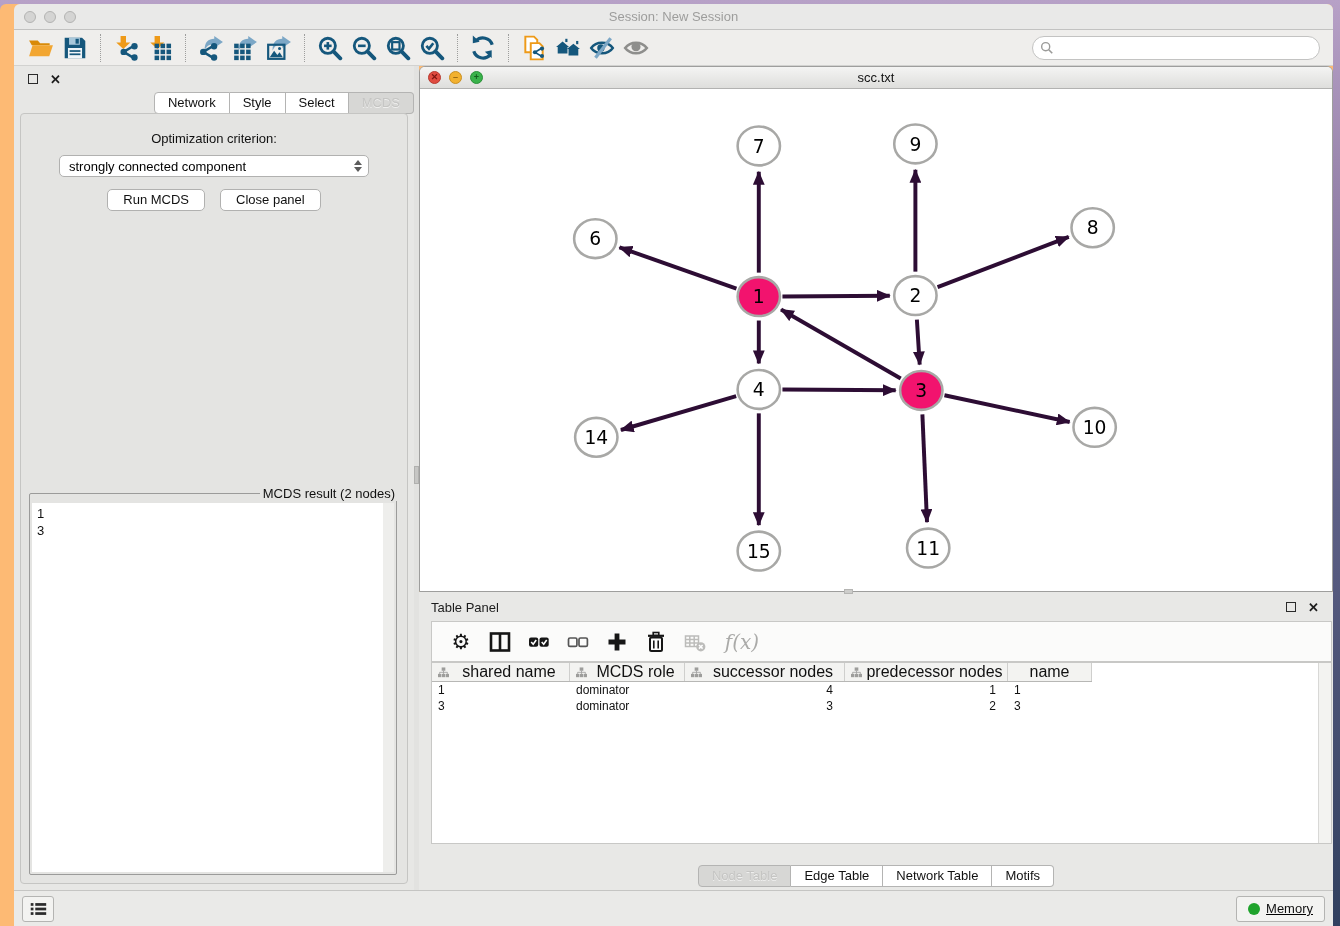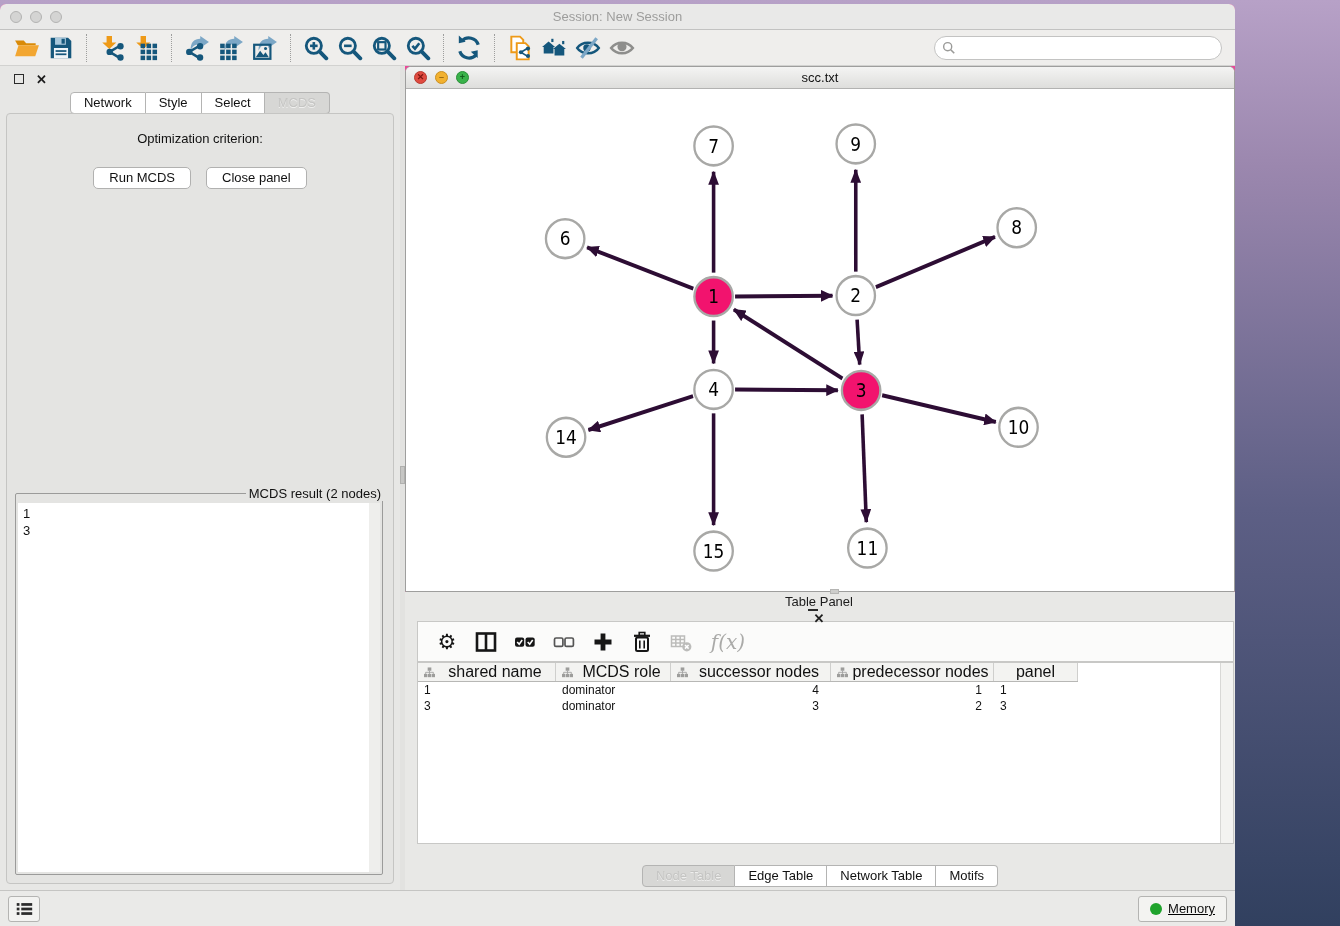--- a/index.html
+++ b/index.html
@@ -7,9 +7,9 @@
     font-family:"Liberation Sans", sans-serif; }
   body { background: linear-gradient(180deg,#b7a1c7 0%,#9b87ae 18%,#5d5f85 55%,#31405f 100%); }
 
-  .window { position:absolute; top:4px; left:0; width:1235px; bottom:0;
-    background:#ec4899; display:flex; flex-direction:column;
-    border-top-right-radius:6px; border-top-left-radius:6px; }
+  .window { position:absolute; top:4px; left:0; width:1333px; bottom:0;
+    background:#fdba74; display:flex; flex-direction:column;
+    border-top-right-radius:6px; border-top-left-radius:6px;padding-left:14px; }
 
   
   .titlebar { height:26px; background:#e9e9e8; border-bottom:1px solid #c2c2c1;

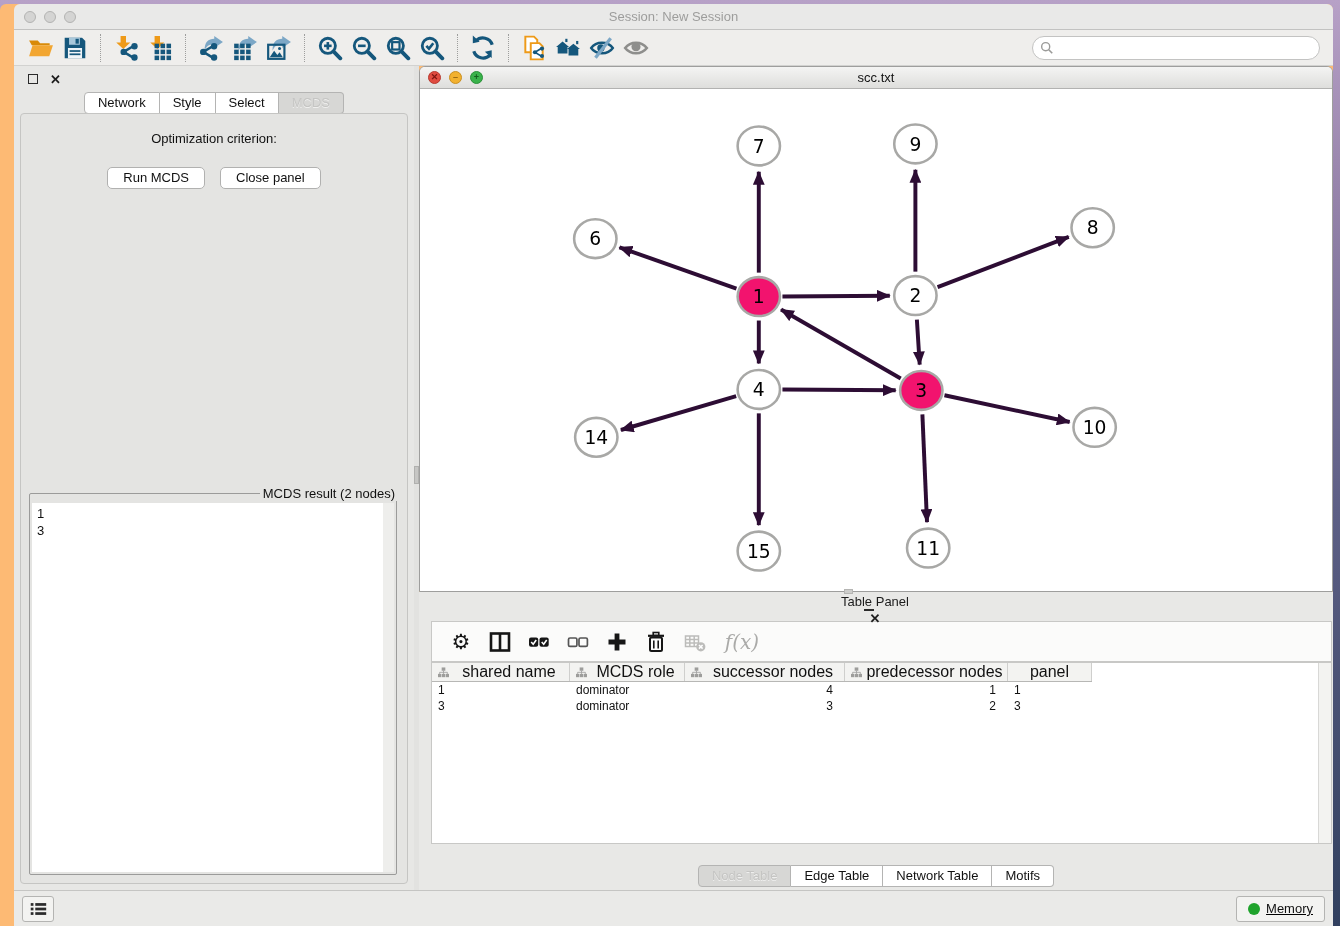--- a/index.html
+++ b/index.html
@@ -40,7 +40,7 @@
   .panel-header .ph-title { flex:1; }
   .ph-float { width:10px; height:10px; border:1.5px solid #2a2a2a; display:inline-block; margin-right:12px; }
   .ph-close { font-size:13px; font-weight:bold; color:#1c1c1c; }
-  .seg { display:flex; justify-content:center; }
+  .seg { display:flex; justify-content:flex-end; }
   .seg .tab { background:#fff; border:1px solid #b4b4b3; border-left:none;
     font-size:13px; padding:2px 13px 3px; line-height:15px; color:#111; }
   .seg .tab:first-child { border-left:1px solid #b4b4b3; border-radius:4px 0 0 4px; }

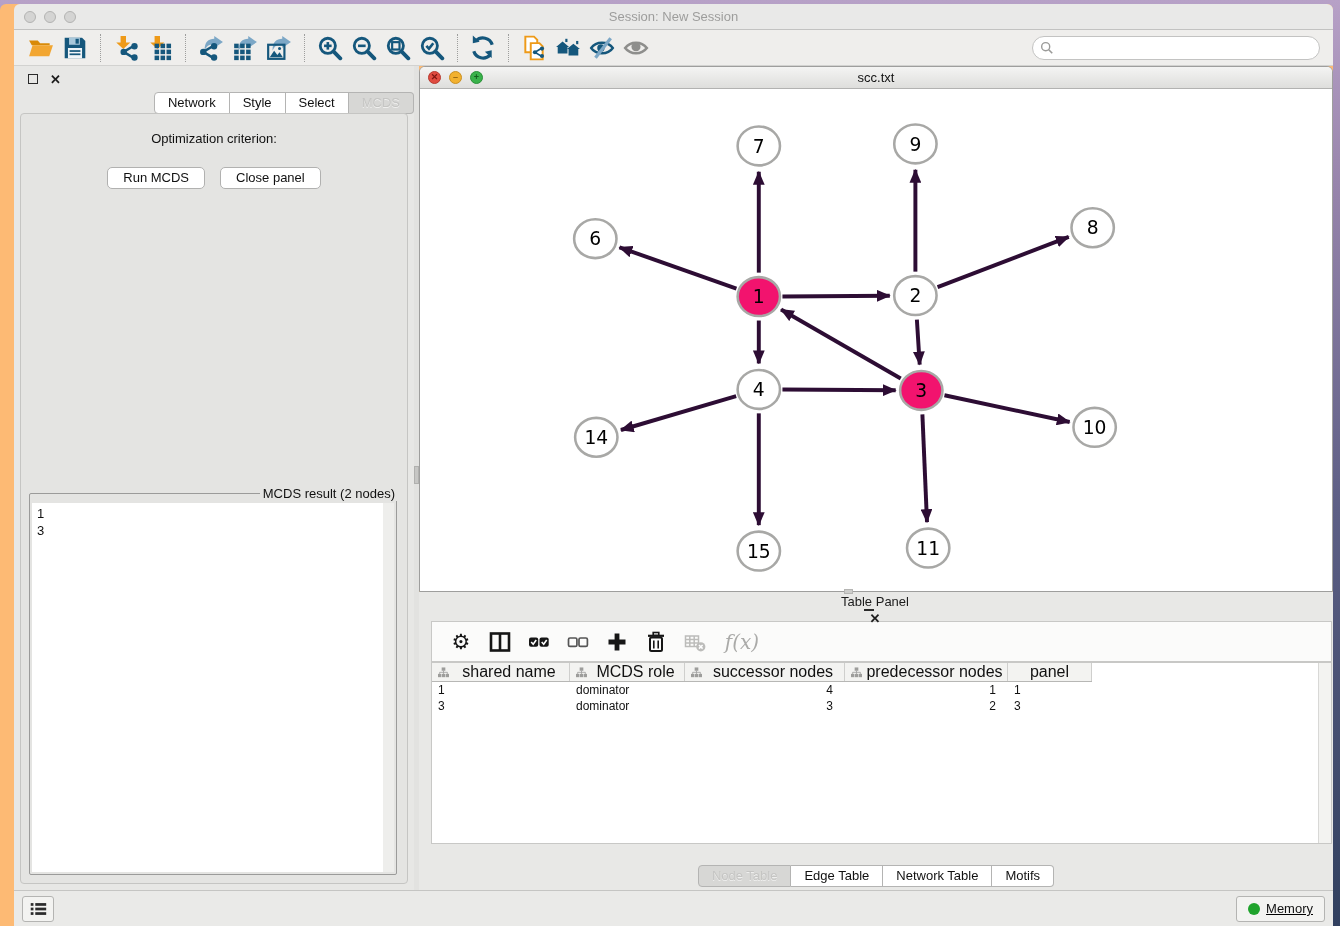--- a/index.html
+++ b/index.html
@@ -350,6 +350,13 @@
         </div>
       <div class="cp-body">
         <div class="opt-label">Optimization criterion:</div>
+        <div class="opt-select">
+          <span class="val">strongly connected component</span>
+          <span class="stepper">
+              <i class="up"></i>
+              <i class="down"></i>
+            </span>
+        </div>
         <div class="btn-row">
           <button class="mac-btn">Run MCDS</button>
           <button class="mac-btn">Close panel</button>

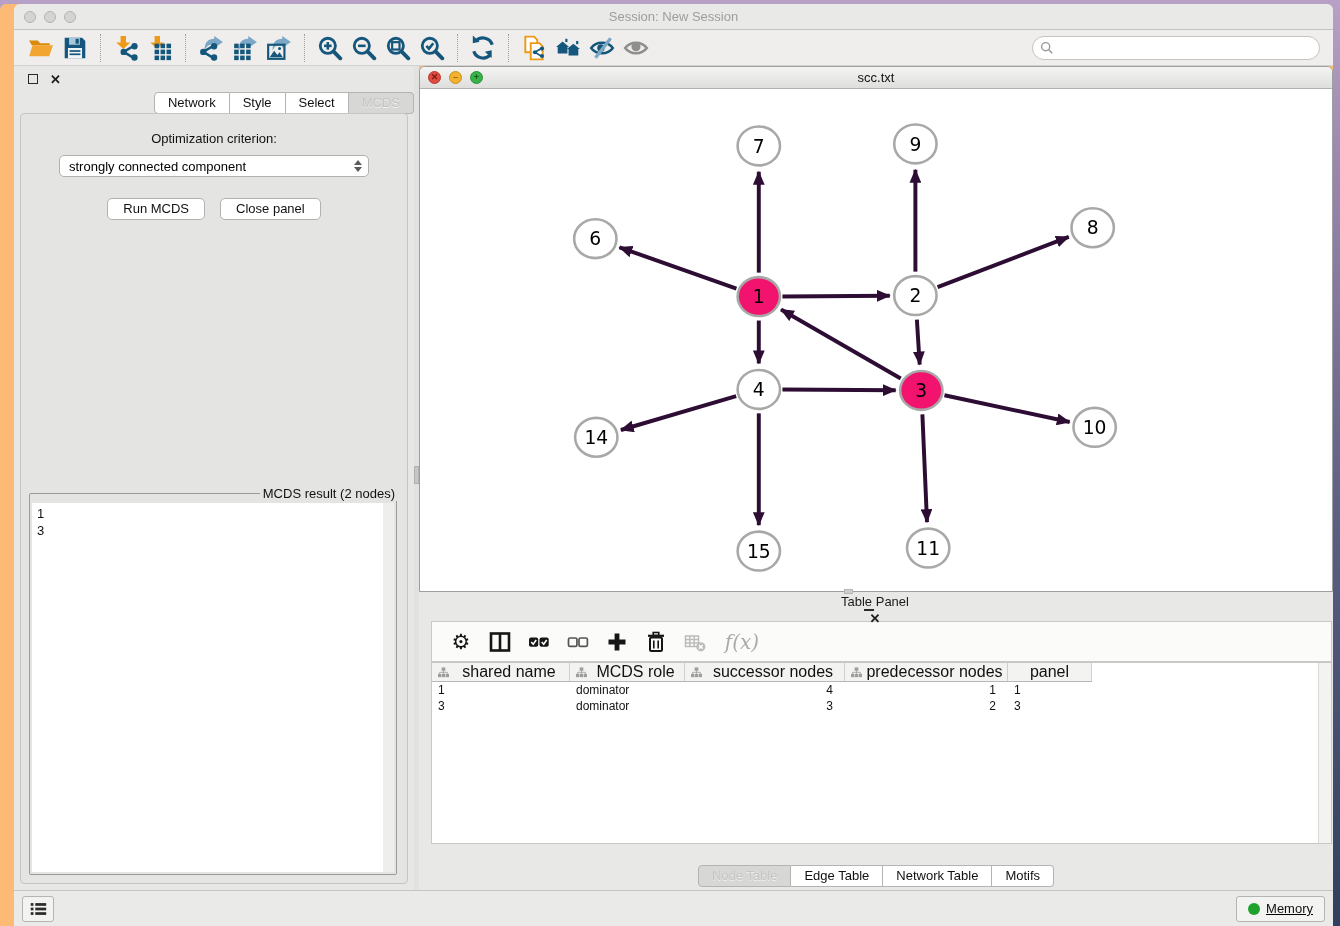--- a/index.html
+++ b/index.html
@@ -57,7 +57,7 @@
   .stepper i { width:0; height:0; border-left:4px solid transparent; border-right:4px solid transparent; display:block;}
   .stepper .up { border-bottom:5px solid #5c5c5c; }
   .stepper .down { border-top:5px solid #5c5c5c; }
-  .btn-row { display:flex; justify-content:center; gap:15px; margin-top:21px; }
+  .btn-row { display:flex; justify-content:center; gap:15px; margin-top:12px; }
   .mac-btn { background:#fff; border:1px solid #b1b1b0; border-radius:5px;
     font-size:13px; padding:2px 15px 3px; color:#111; font-family:"Liberation Sans",sans-serif;}
   .result-box { position:absolute; left:8px; right:10px; top:372px; bottom:8px;

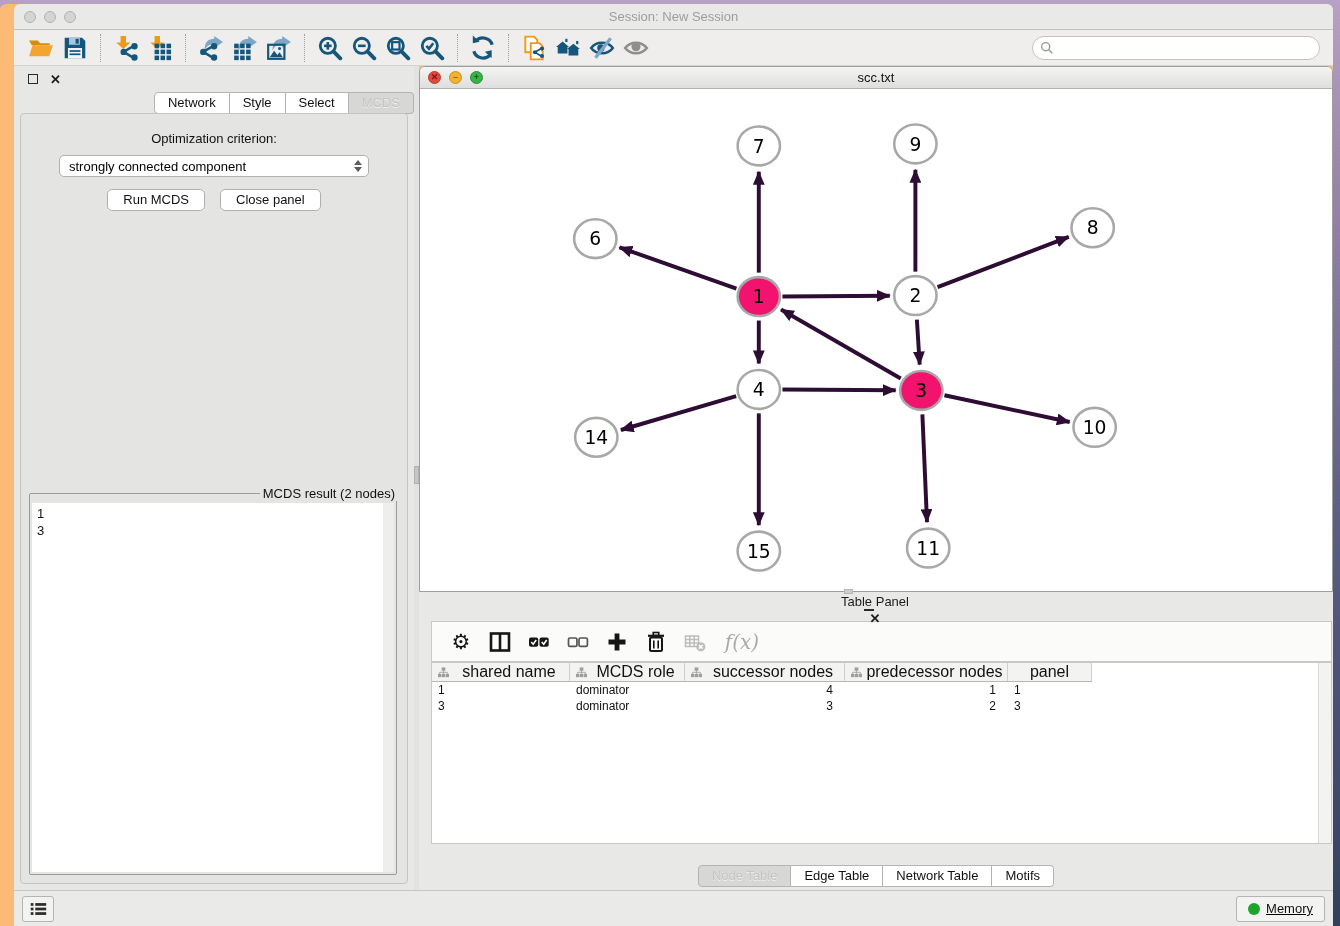--- a/index.html
+++ b/index.html
@@ -460,7 +460,7 @@
 
       <div class="table-panel">
         <div class="h-grip"></div>
-        <div class="panel-header" style="padding-left:12px;flex-direction:column;">
+        <div class="panel-header" style="padding-left:12px;">
           <span class="ph-title">Table Panel</span>
           <span class="ph-float"></span>
           <span class="ph-close">✕</span>

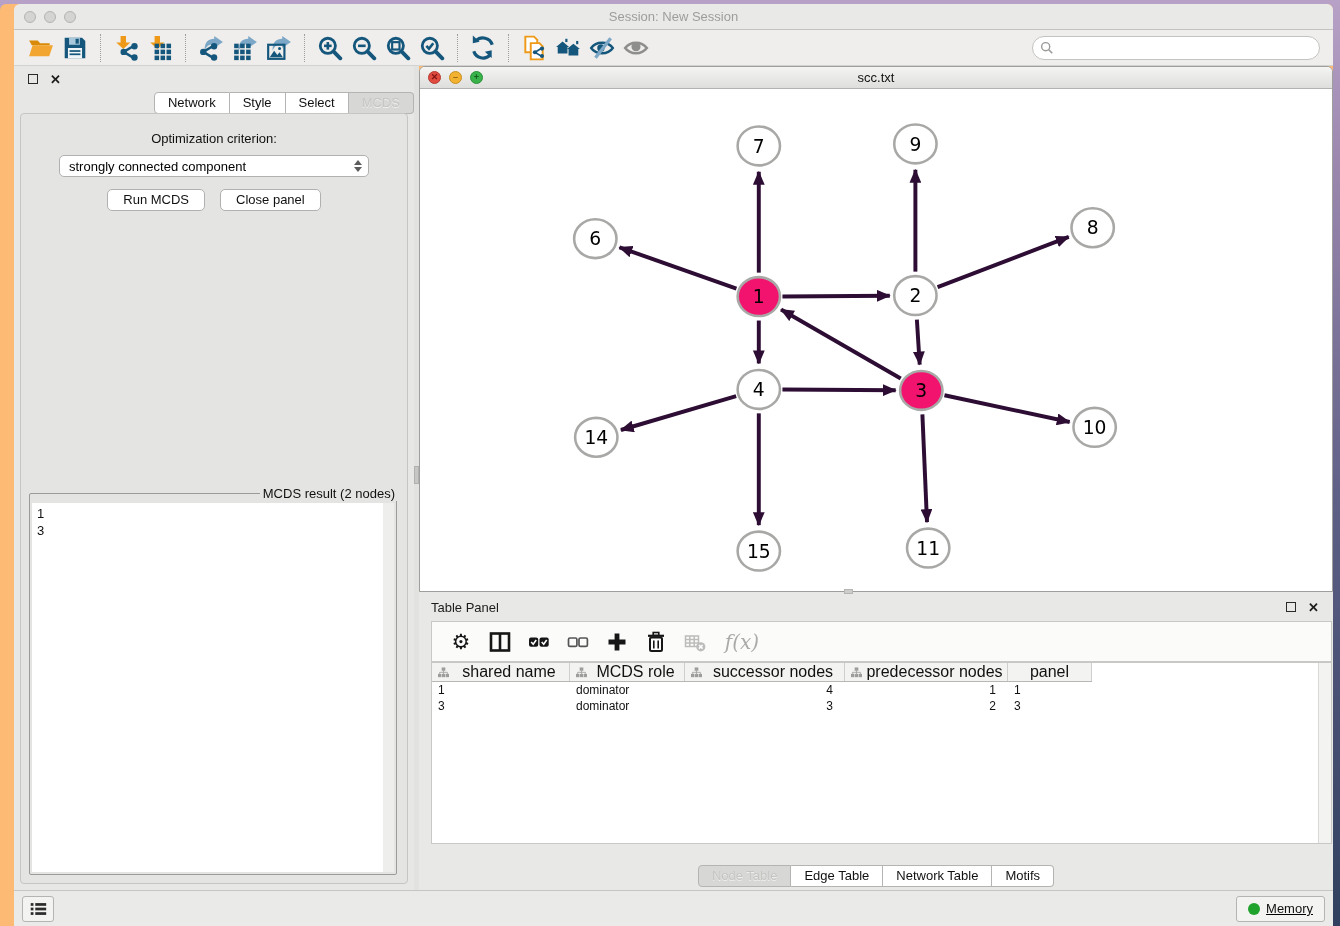--- a/index.html
+++ b/index.html
@@ -593,7 +593,7 @@
                 <span class="lbl">predecessor nodes</span>
               </div>
               <div class="th" style="width:84px">
-                <span class="lbl">panel</span>
+                <span class="lbl">name</span>
               </div>
             </div>
           <div id="tp-rows">

